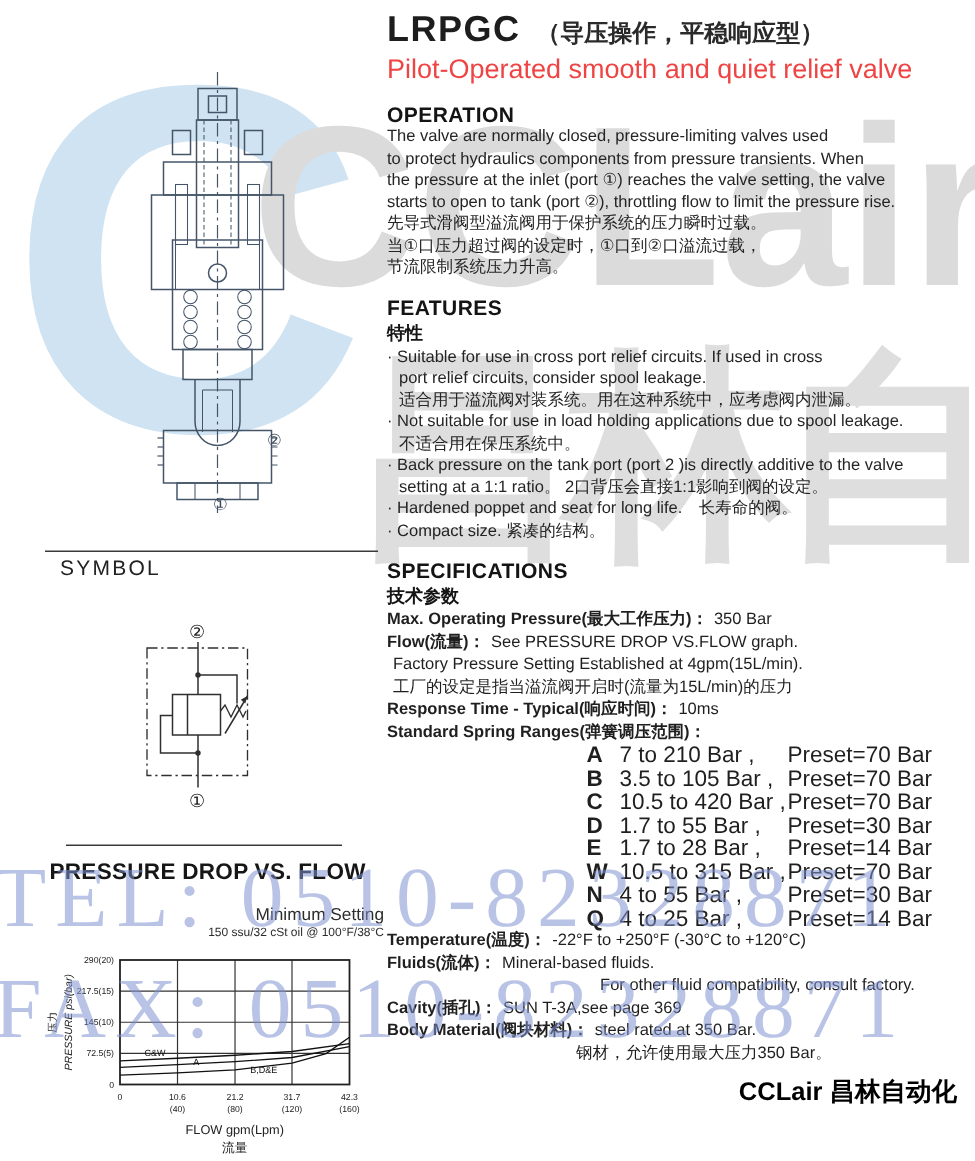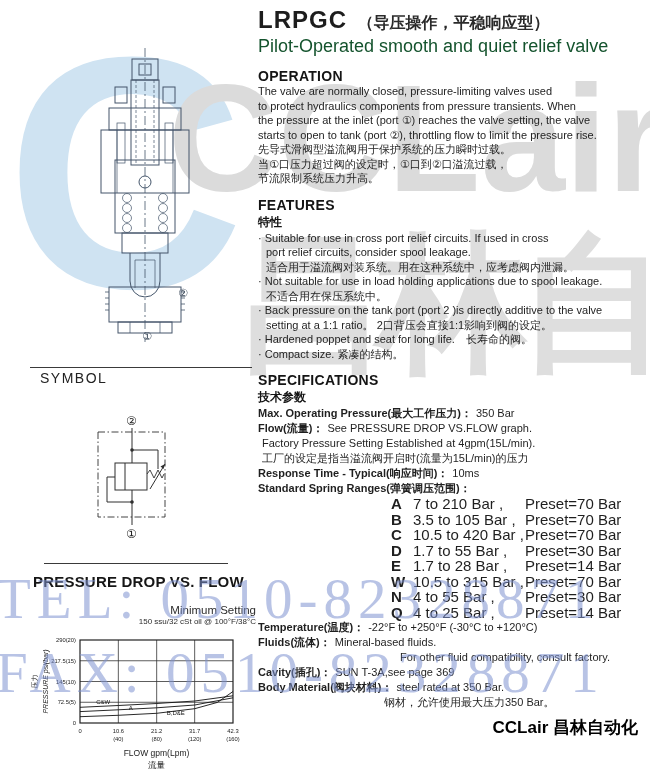--- a/index.html
+++ b/index.html
@@ -29,7 +29,7 @@
   .title-row{white-space:nowrap;}
   .model{font-size:24px;font-weight:bold;color:#1d1d1d;letter-spacing:1px;}
   .model-cn{font-size:16px;font-weight:bold;color:#2a2a2a;margin-left:6px;}
-  .subtitle{font-size:18px;color:#14532d;margin-top:2px;}
+  .subtitle{font-size:18px;color:#ef4444;margin-top:2px;}
   .sec-title{font-size:14px;font-weight:bold;color:#141414;margin-top:11px;letter-spacing:0.3px;}
   .sec-title-cn{font-size:12px;font-weight:bold;color:#141414;margin-top:1px;}
   .body-line{font-size:11px;line-height:14.5px;color:#242424;}

